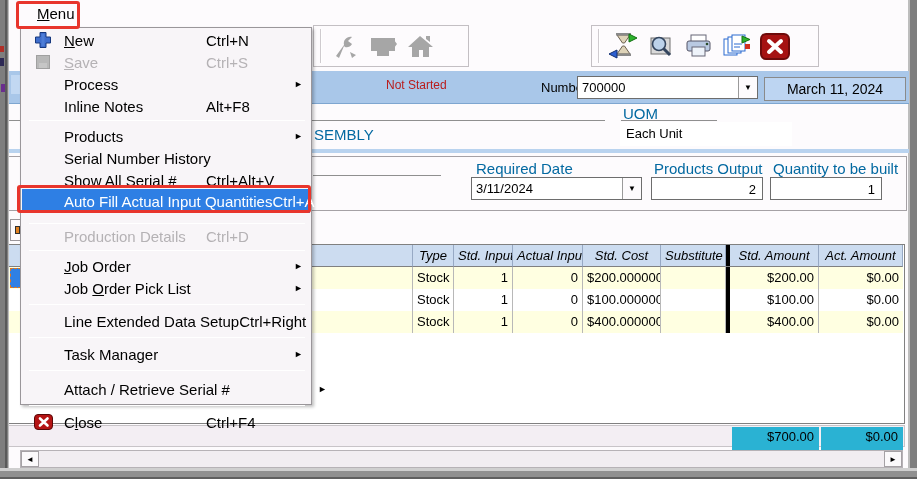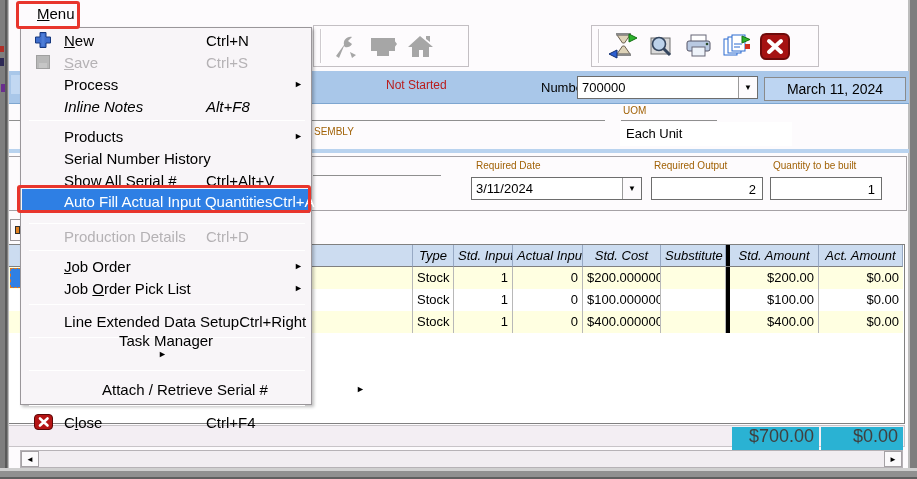--- a/index.html
+++ b/index.html
@@ -294,7 +294,7 @@
       <span class="mi-arrow">►</span>
     </div>
 
-    <div class="mi" style="top:67px;font-style:italic;">
+    <div class="mi" style="top:67px;">
       <span class="mi-ico"></span>
       <span class="mi-label"><span>Inline Notes</span><span class="mn"></span><span></span></span>
       <span class="mi-sc">Alt+F8</span>

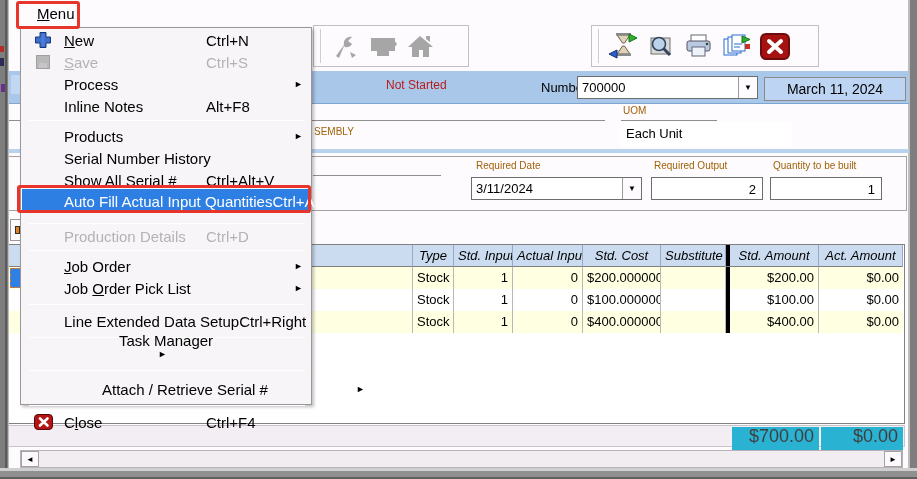--- a/index.html
+++ b/index.html
@@ -32,7 +32,7 @@
   .statusbar .frag { position:absolute; left:2px; top:4px; width:9px; height:19px; background:#c2d8f2; }
   
   .field-line { position:absolute; height:1px; background:#8f8f8f; }
-  .plain-text { position:absolute; font-size:10px; color:#a16207; white-space:nowrap; }
+  .plain-text { position:absolute; font-size:15px; color:#0369a1; white-space:nowrap; }
   .uom-valbox { position:absolute; left:611px; top:122px; width:172px; height:24px; background:#fff; font-size:13px; padding:4px 0 0 6px; }
   .blue-groove { position:absolute; left:0; top:149px; width:900px; height:4px; background:#b9d3ef; }
   

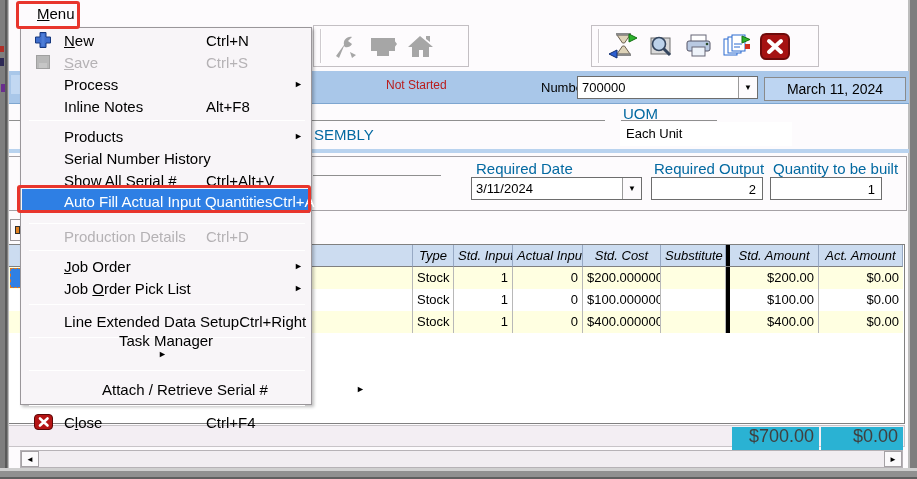--- a/index.html
+++ b/index.html
@@ -193,7 +193,7 @@
       <div class="val">3/11/2024</div>
       <div class="drop"><span>▼</span></div>
     </div>
-    <div class="plain-text" style="left:645px;top:160px;z-index:1;">Required Output</div>
+    <div class="plain-text" style="left:645px;top:160px;z-index:1;">Products Output</div>
     <div class="num-input" style="left:642px;top:177px;width:112px;height:23px;z-index:1;">2</div>
     <div class="plain-text" style="left:764px;top:160px;z-index:1;">Quantity to be built</div>
     <div class="num-input" style="left:761px;top:177px;width:112px;height:23px;z-index:1;">1</div>

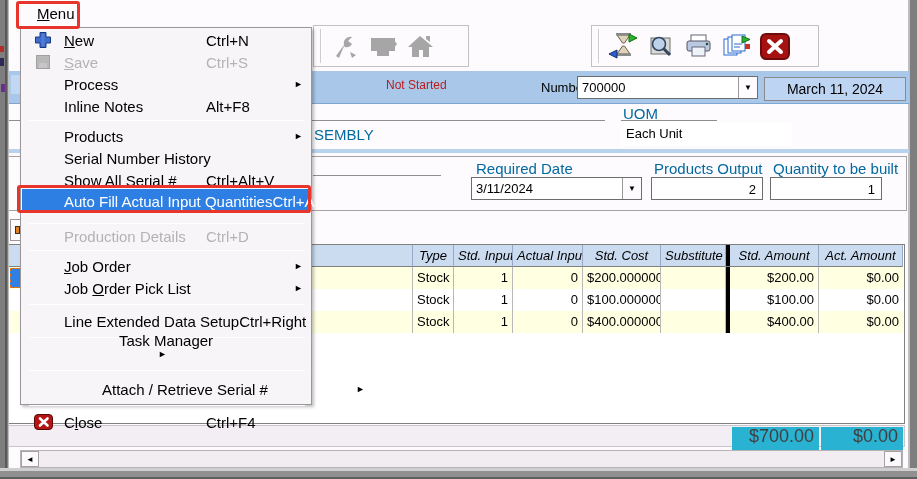--- a/index.html
+++ b/index.html
@@ -367,7 +367,7 @@
 
     <div class="msep" style="top:309px;"></div>
 
-    <div class="mi" style="top:304px;flex-direction:column;">
+    <div class="mi" style="top:315px;">
       <span class="mi-ico"></span>
       <span class="mi-label"><span>Task Manager</span><span class="mn"></span><span></span></span>
       <span class="mi-sc"></span>

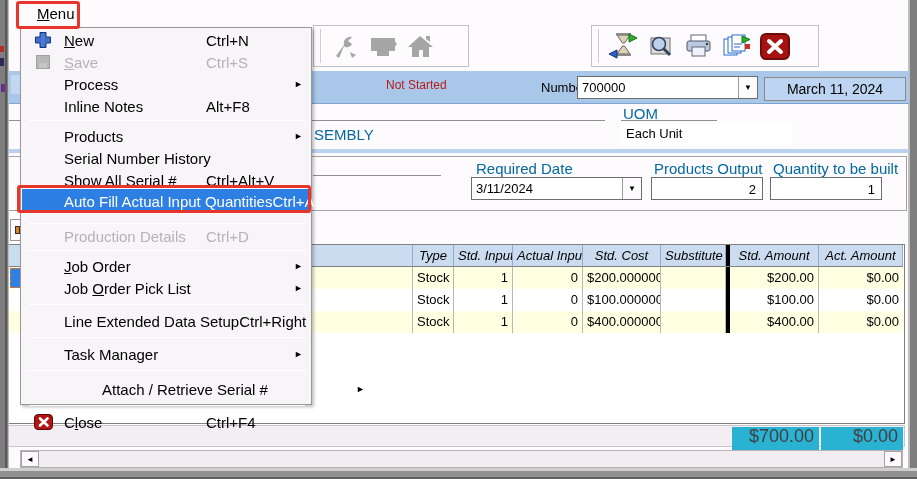--- a/index.html
+++ b/index.html
@@ -376,7 +376,7 @@
 
     <div class="msep" style="top:342px;"></div>
 
-    <div class="mi" style="top:350px;padding-left:38px;">
+    <div class="mi" style="top:350px;">
       <span class="mi-ico"></span>
       <span class="mi-label"><span>Attach / Retrieve Serial #</span><span class="mn"></span><span></span></span>
       <span class="mi-sc"></span>

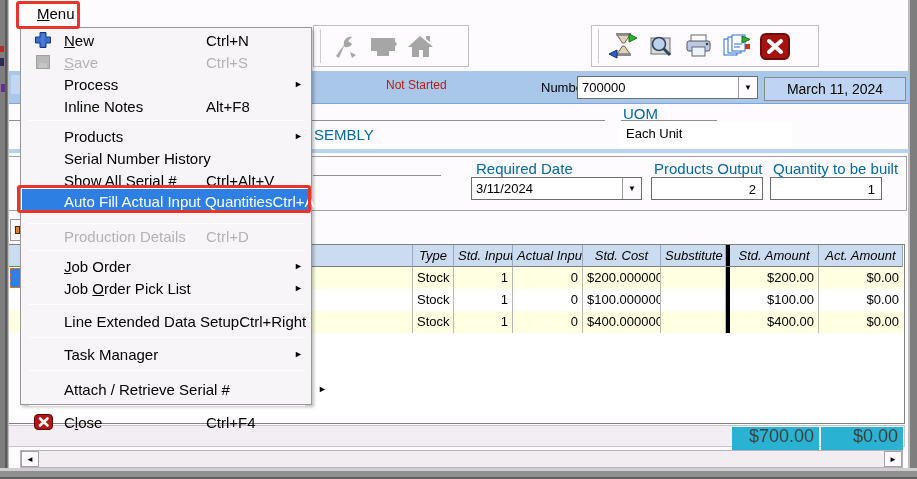--- a/index.html
+++ b/index.html
@@ -61,7 +61,7 @@
   .sel-frag { position:absolute; left:1px; top:268px; width:11px; height:20px; background:#2f80e4; border:1px dashed #e07820; z-index:2; }
   
   .totals { position:absolute; left:0; top:425px; width:896px; height:22px; background:#f3eef3; border:1px solid #c8c4c8; border-left:none; }
-  .total-cell { position:absolute; top:1px; height:27px; background:#2ab2d3; font-size:18px; line-height:19px; text-align:right; padding-right:5px; color:#404040; }
+  .total-cell { position:absolute; top:1px; height:27px; background:#2ab2d3; font-size:13px; line-height:19px; text-align:right; padding-right:5px; color:#000000; }
   
   .hscroll { position:absolute; left:11px; top:450px; width:883px; height:18px; background:#f1edf1; border:1px solid #b6b2b6; }
   .sb-btn { position:absolute; top:0; width:18px; height:16px; background:#fbf9fb; border:1px solid #a5a1a5; font-size:8px; text-align:center; line-height:15px; color:#000; }

